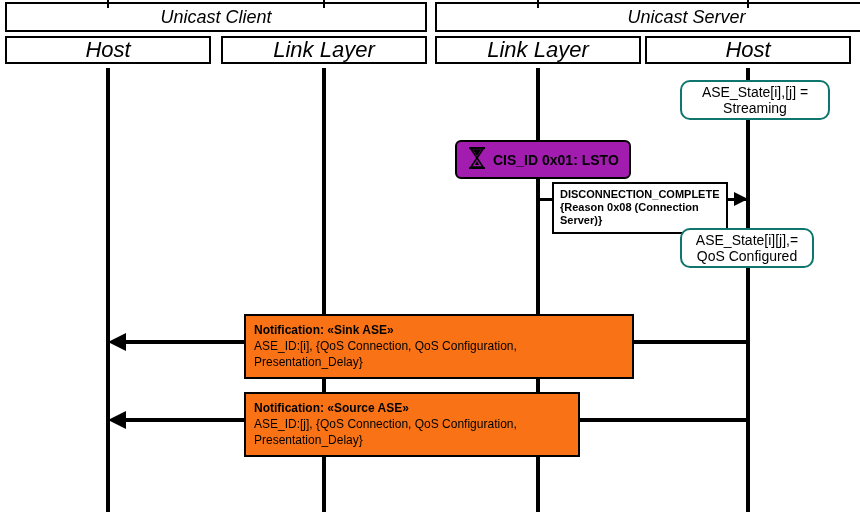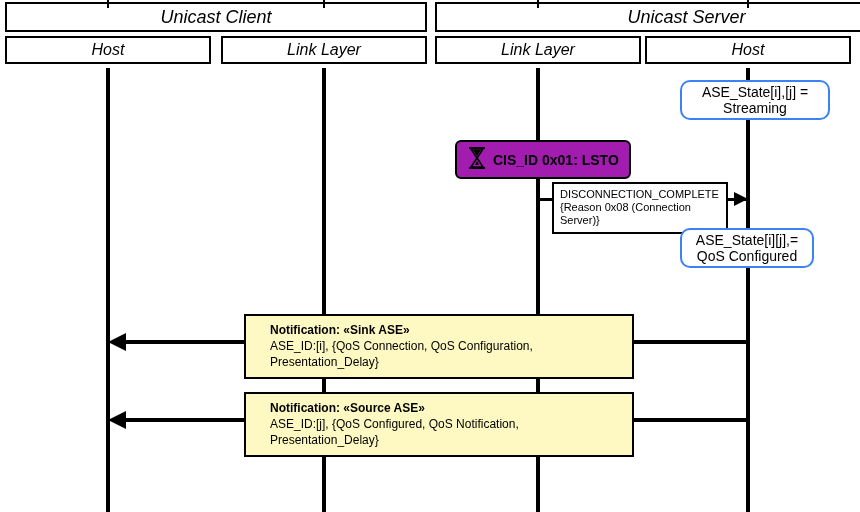--- a/index.html
+++ b/index.html
@@ -25,7 +25,7 @@
     font-size: 18px;
     font-style: italic;
   }
-  .sub-box { font-size: 16px; }
+  .sub-box { font-size: 22px; }
   .lifeline {
     position: absolute;
     width: 4px;

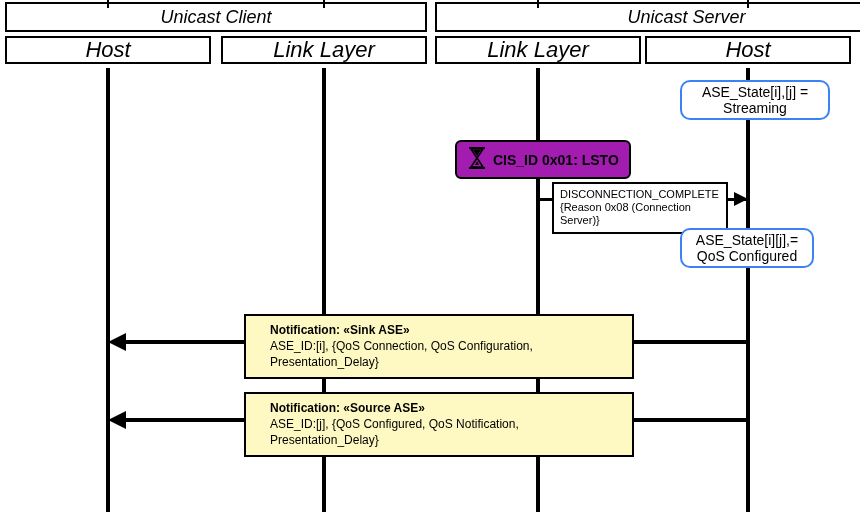--- a/index.html
+++ b/index.html
@@ -35,7 +35,7 @@
   }
   .state-box {
     position: absolute;
-    border: 2px solid #3b82f6;
+    border: 2px solid #0f766e;
     border-radius: 10px;
     background: #fff;
     font-size: 14px;

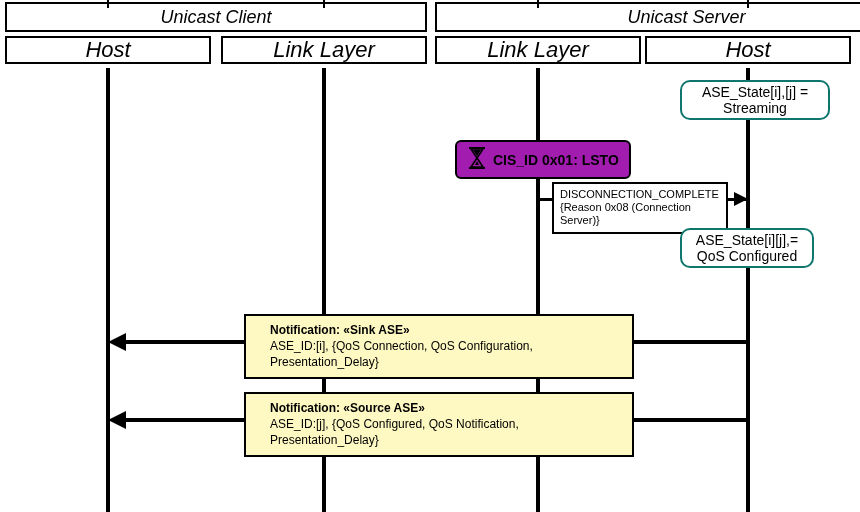--- a/index.html
+++ b/index.html
@@ -62,7 +62,7 @@
     border: 2px solid #000;
     background: #fff;
     font-size: 11px;
-    font-weight: normal;
+    font-weight: bold;
     padding: 4px 6px;
     line-height: 1.2;
   }

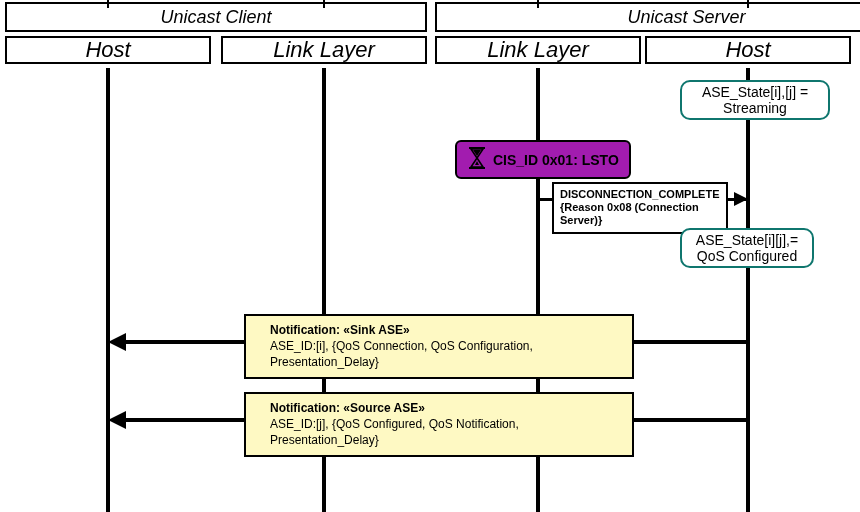--- a/index.html
+++ b/index.html
@@ -69,9 +69,9 @@
   .notif-box {
     position: absolute;
     border: 2px solid #000;
-    background: #fef9c3;
+    background: #f97316;
     font-size: 12px;
-    padding: 6px 24px;
+    padding: 6px 8px;
     line-height: 1.35;
   }
   .notif-title { font-weight: bold; }

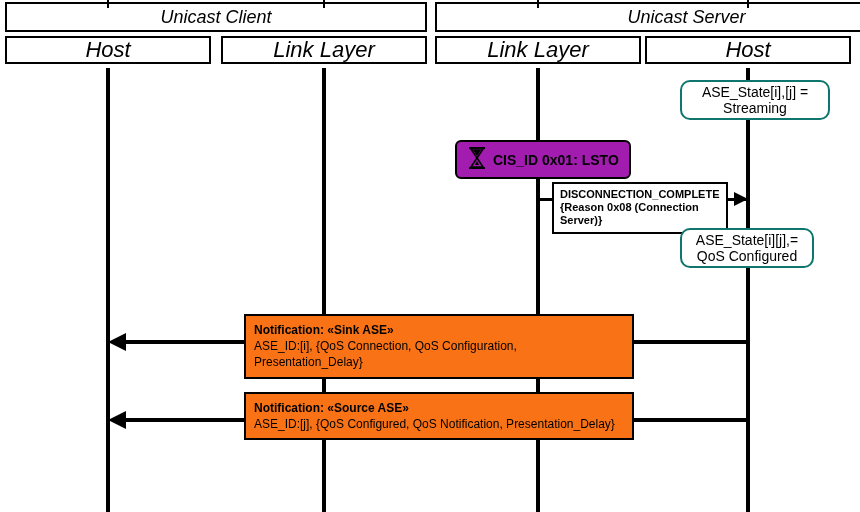--- a/index.html
+++ b/index.html
@@ -156,7 +156,7 @@
 
 <div class="arrow" style="left:122px; top:418px; width:628px; height:4px;"></div>
 <div class="arrow-head-l" style="left:108px; top:411px;"></div>
-<div class="notif-box" style="left:244px; top:392px; width:390px;">
+<div class="notif-box" style="left:244px; top:392px; width:336px;">
   <div class="notif-title">Notification: «Source ASE»</div>
   <div>ASE_ID:[j], {QoS Configured, QoS Notification, Presentation_Delay}</div>
 </div>

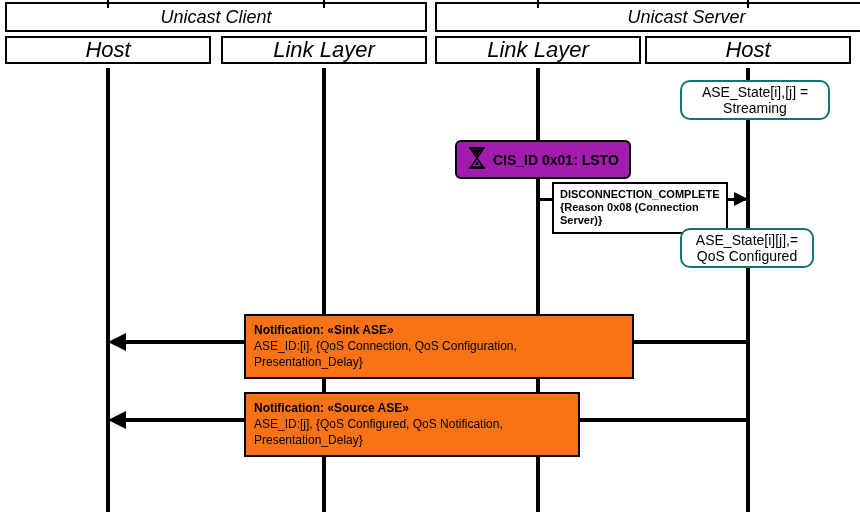--- a/index.html
+++ b/index.html
@@ -158,7 +158,7 @@
 <div class="arrow-head-l" style="left:108px; top:411px;"></div>
 <div class="notif-box" style="left:244px; top:392px; width:336px;">
   <div class="notif-title">Notification: «Source ASE»</div>
-  <div>ASE_ID:[j], {QoS Configured, QoS Notification, Presentation_Delay}</div>
+  <div>ASE_ID:[j], {QoS Connection, QoS Configuration, Presentation_Delay}</div>
 </div>
 
 </body></html>

